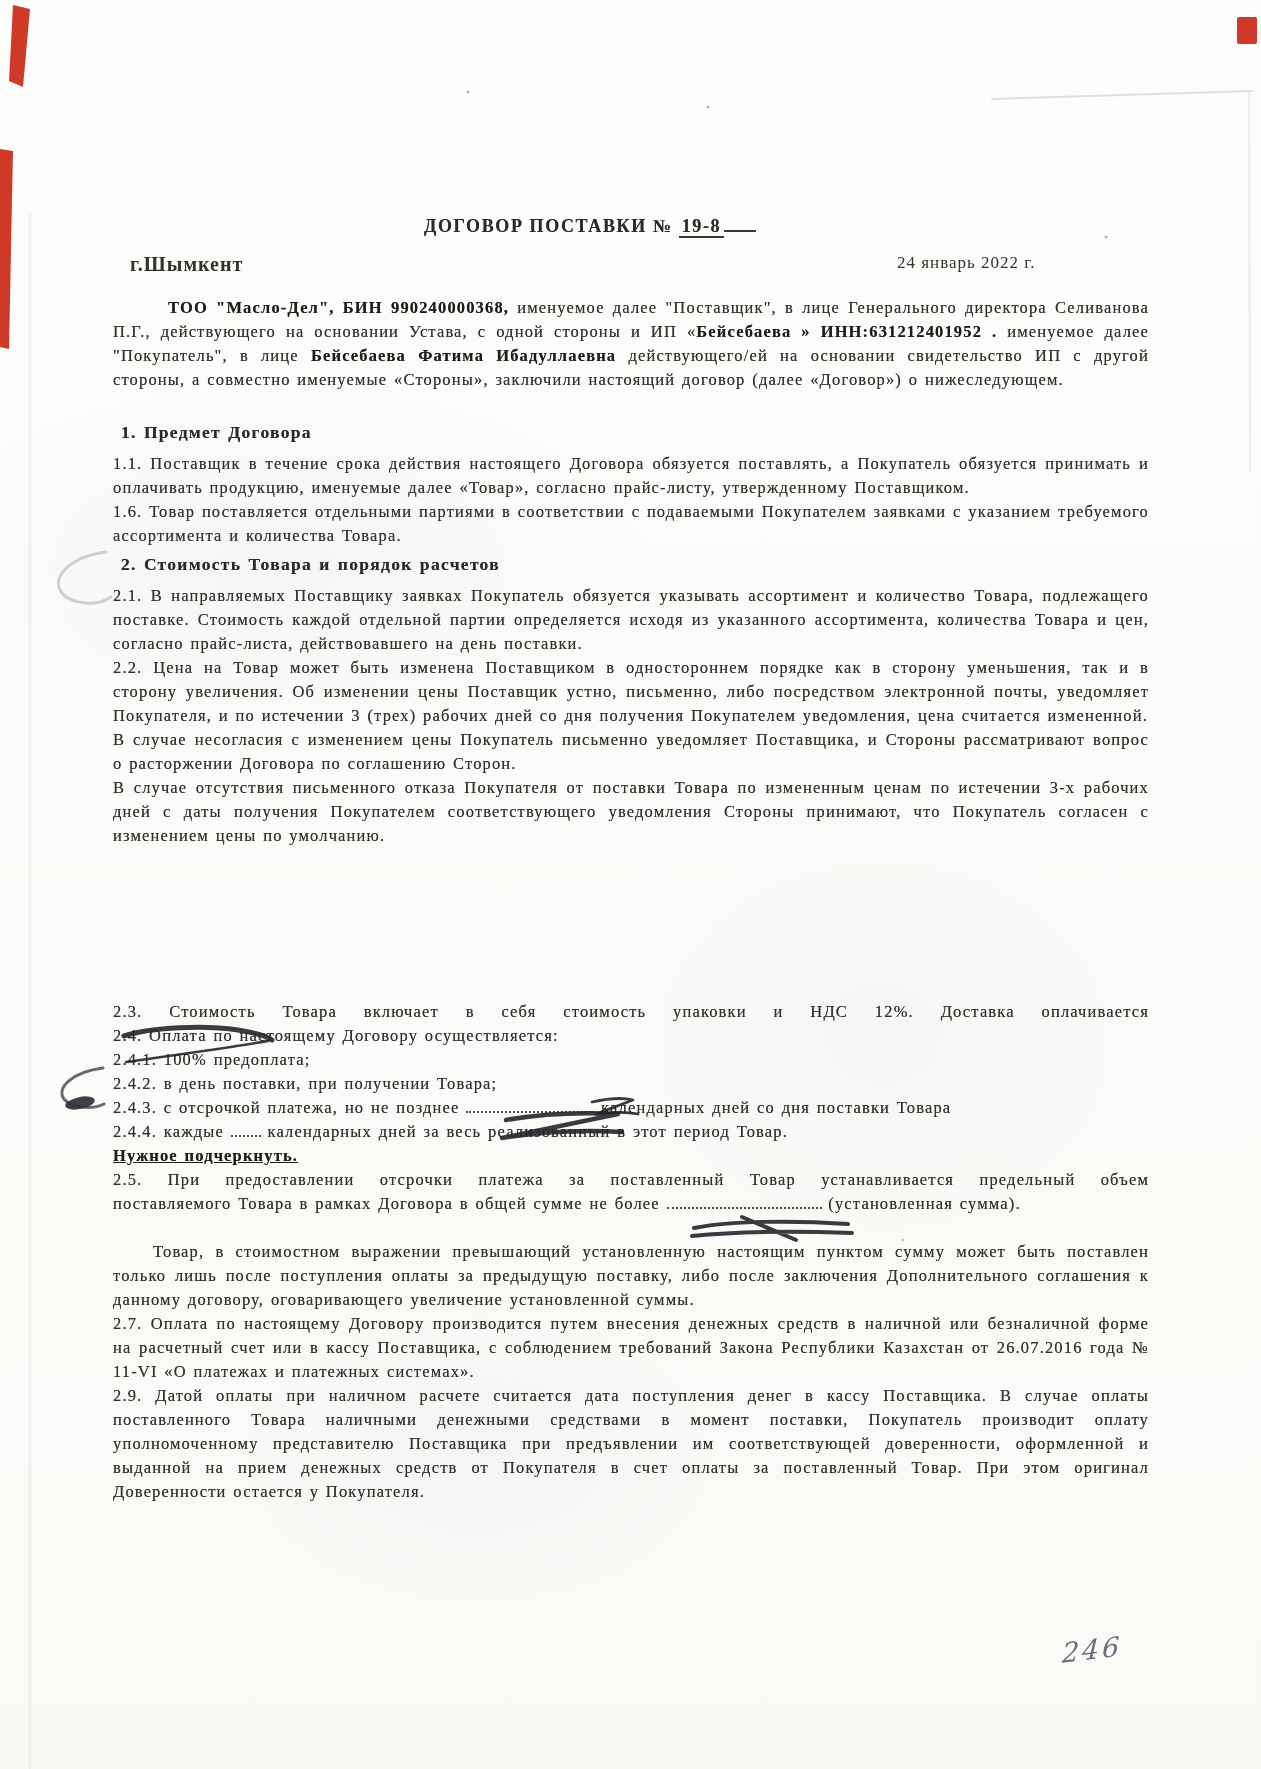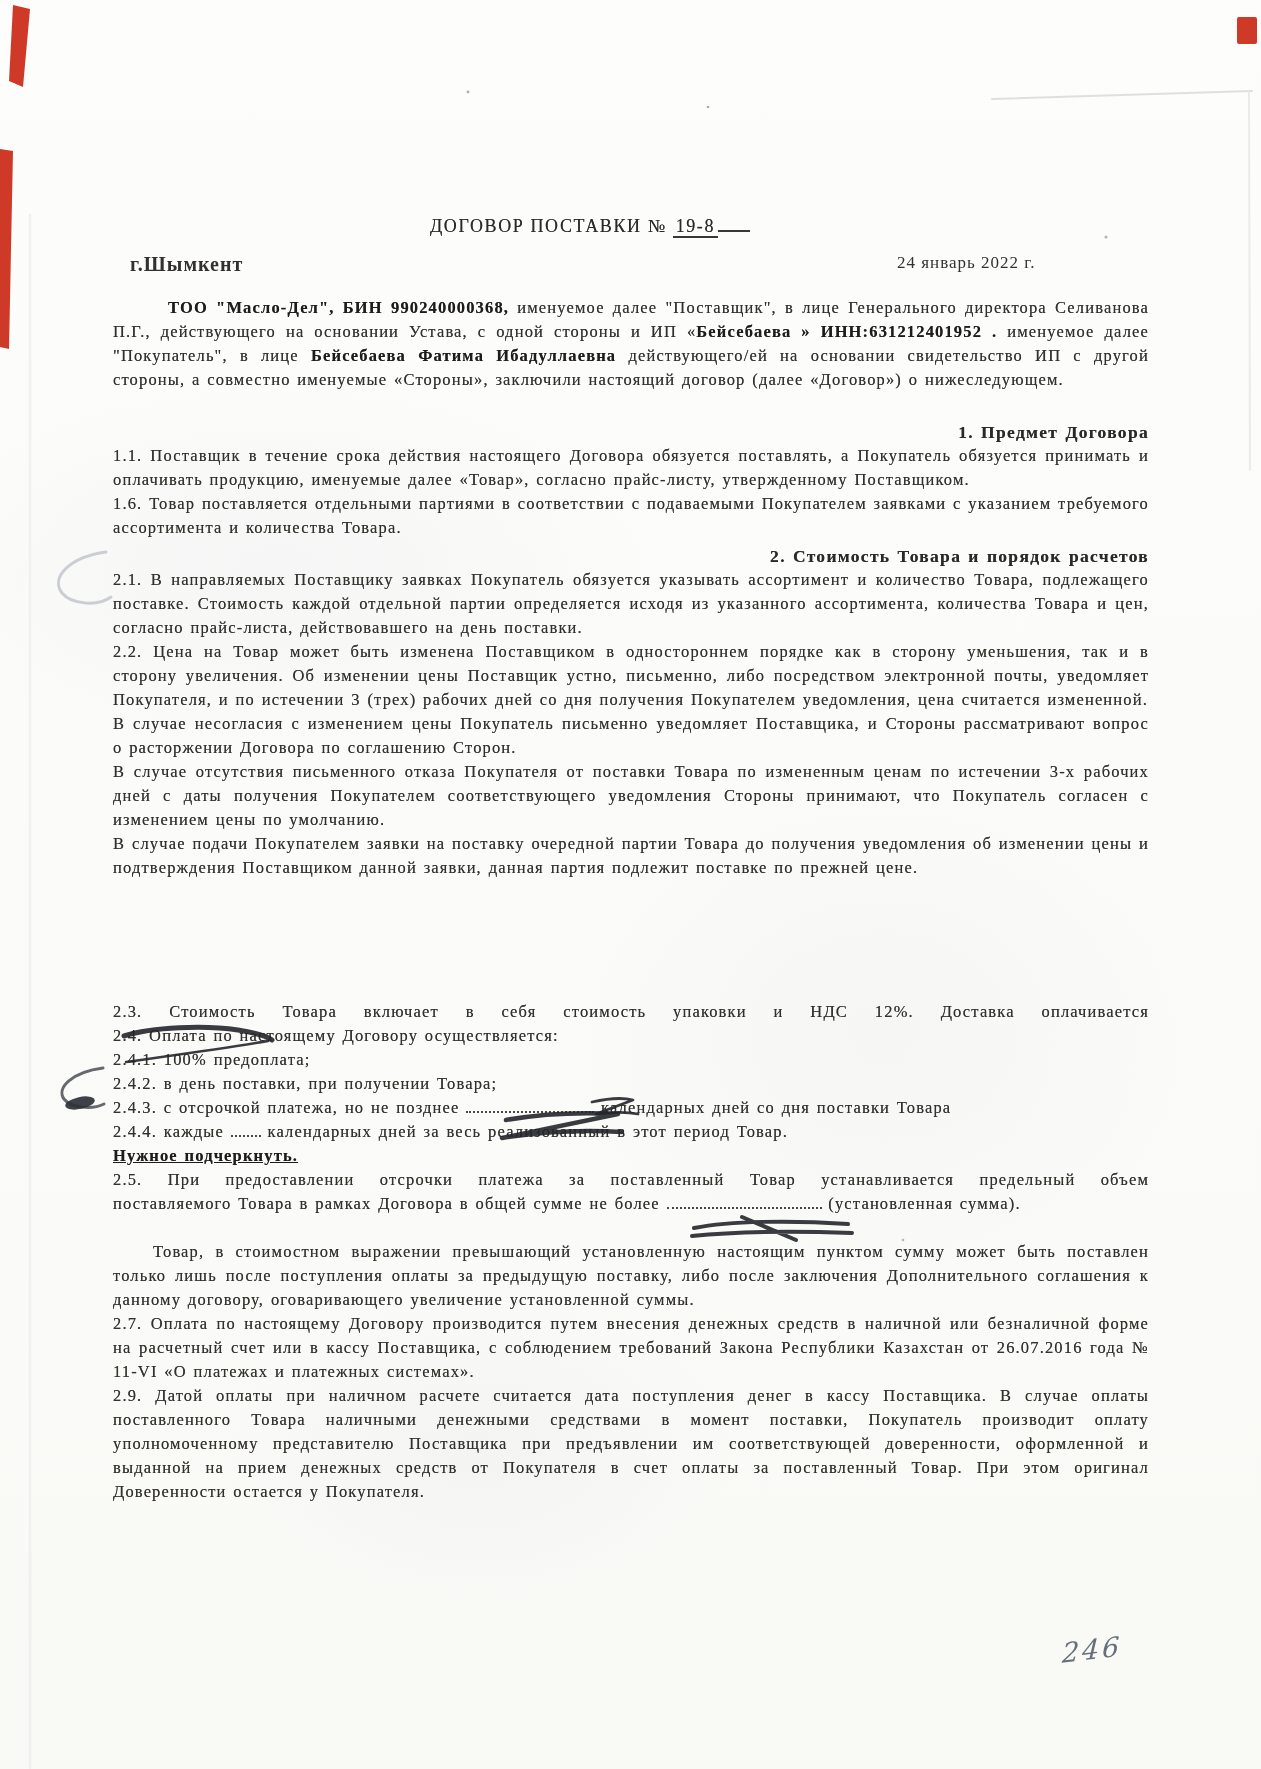--- a/index.html
+++ b/index.html
@@ -20,7 +20,7 @@
   
   .title{
     position:absolute;top:216px;left:70px;width:1040px;text-align:center;
-    font-weight:normal;font-size:18px;letter-spacing:1.6px;color:#2c2a26;
+    font-weight:bold;font-size:18px;letter-spacing:1.6px;color:#2c2a26;
     text-shadow:0 0 .6px rgba(44,42,38,.65);
   }
   .title .num{border-bottom:2px solid #3a3833;padding:0 3px;}

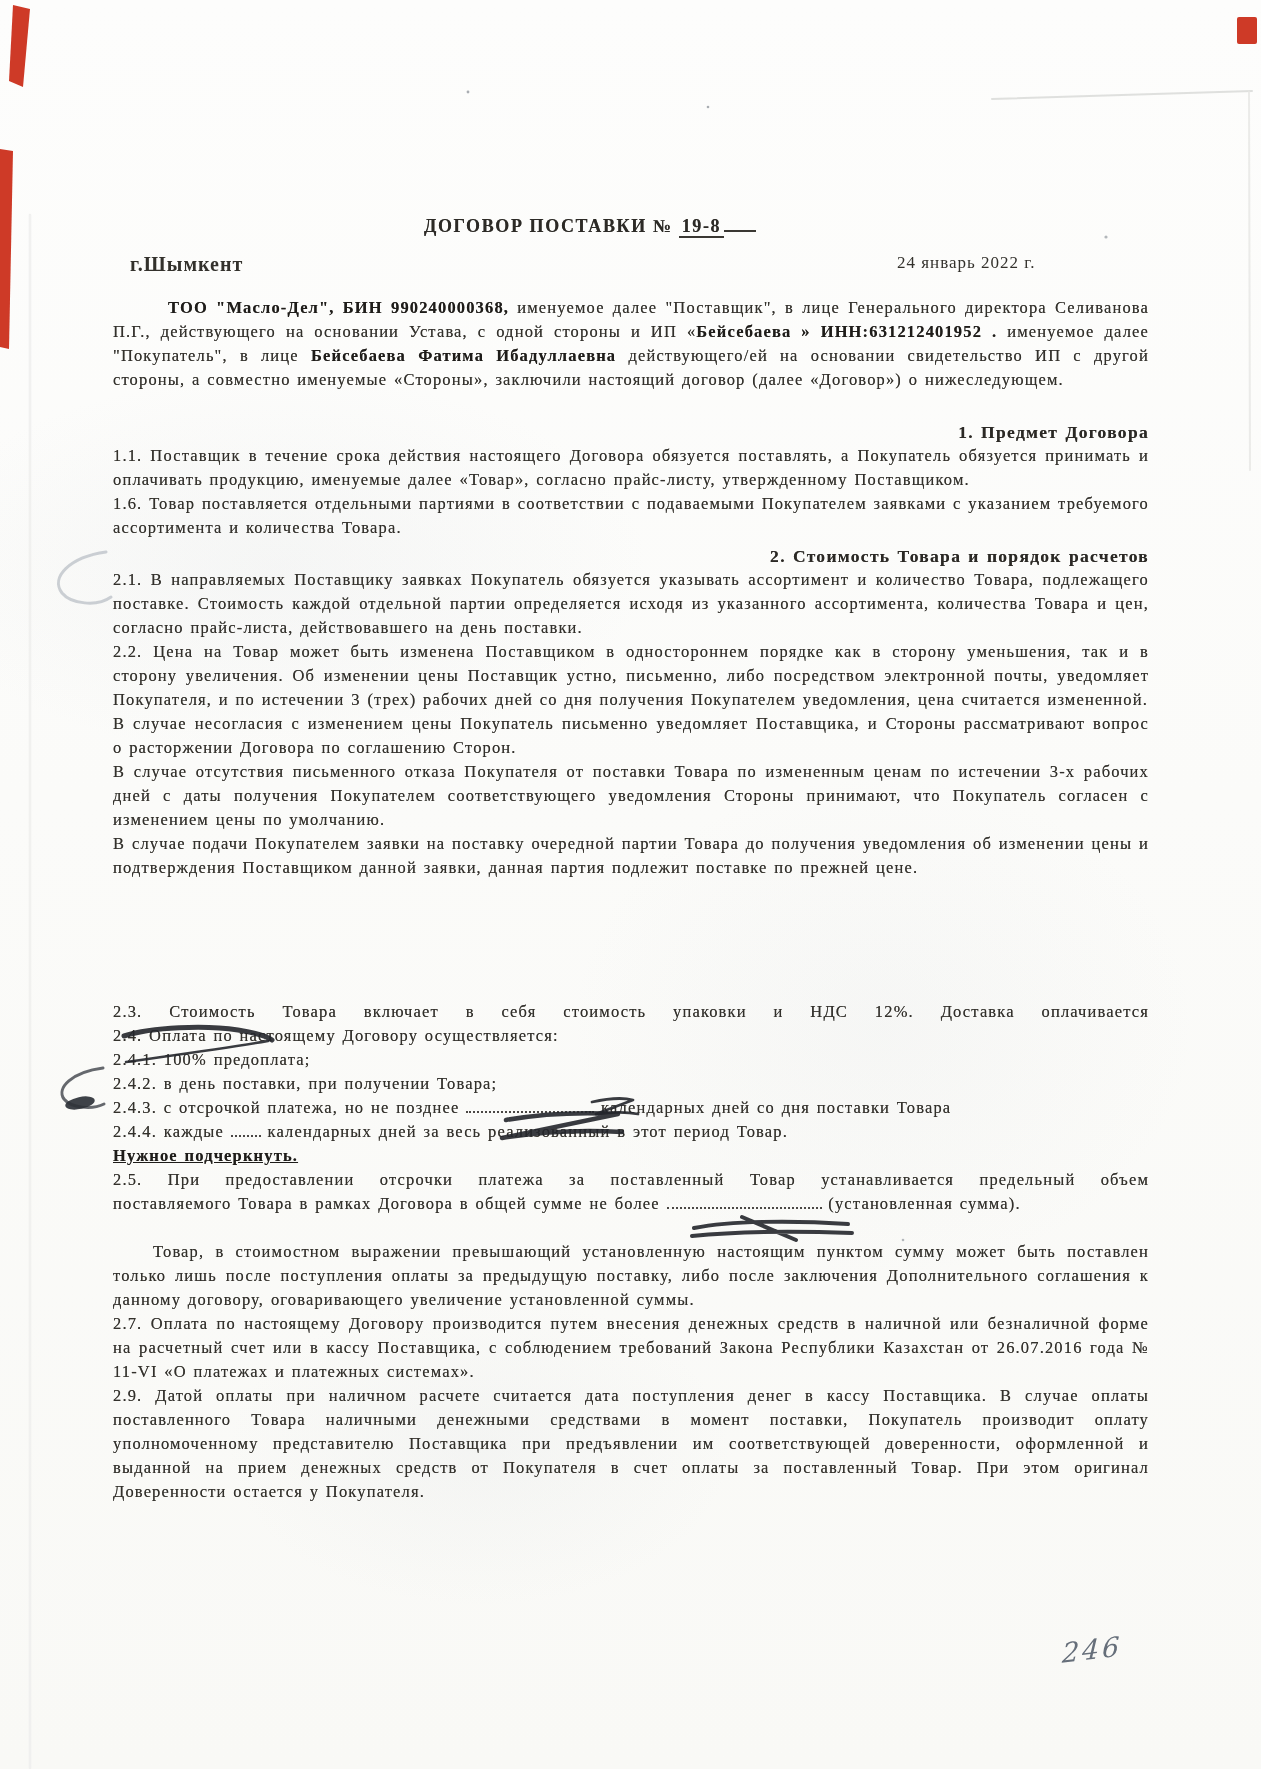--- a/index.html
+++ b/index.html
@@ -38,7 +38,7 @@
   .doc .block-b{height:240px;}
   .doc p{margin:0;}
   .doc h3{
-    margin:0;font-size:17.5px;font-weight:bold;text-align:right;
+    margin:8px;font-size:17.5px;font-weight:bold;text-align:left;
     letter-spacing:1.3px;color:#2b2925;
   }
   .mt-lg{margin-top:28px !important;}

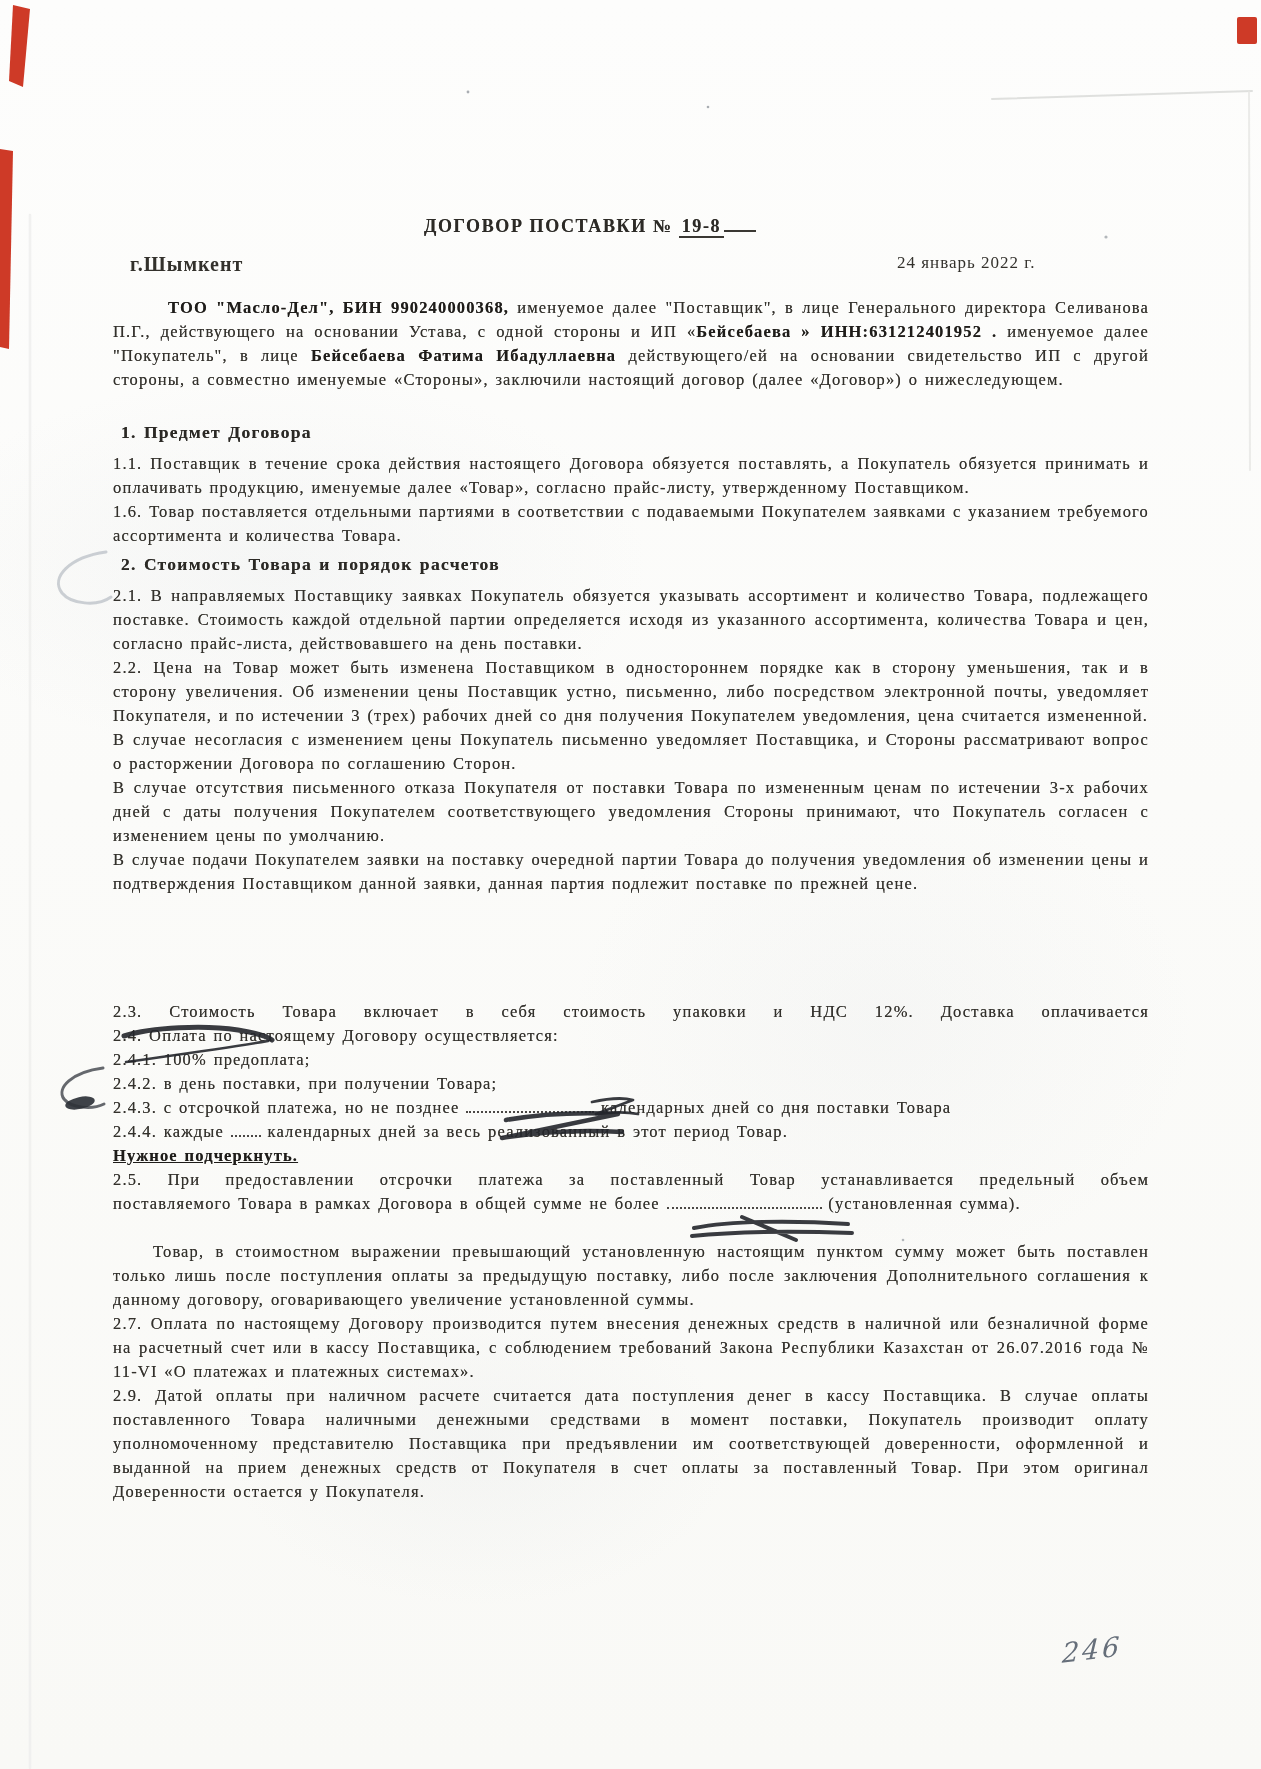--- a/index.html
+++ b/index.html
@@ -88,7 +88,6 @@
         <p class=""><span>2.2. Цена на Товар может быть изменена Поставщиком в одностороннем порядке как в сторону уменьшения, так и в сторону увеличения. Об изменении цены Поставщик устно, письменно, либо посредством электронной почты,  уведомляет Покупателя, и по истечении 3 (трех) рабочих дней со дня получения  Покупателем уведомления, цена считается измененной.</span></p>
         <p class=""><span>В случае несогласия с изменением цены Покупатель письменно уведомляет  Поставщика, и Стороны рассматривают вопрос о расторжении Договора по соглашению Сторон.</span></p>
         <p class=""><span>В случае отсутствия письменного отказа Покупателя от поставки Товара по измененным ценам по истечении 3-х рабочих дней с даты получения Покупателем соответствующего уведомления Стороны принимают, что Покупатель согласен с изменением цены по умолчанию.</span></p>
-        <p class=""><span>В случае подачи Покупателем заявки на поставку очередной партии Товара до получения уведомления об изменении цены и подтверждения Поставщиком данной заявки, данная партия подлежит поставке по прежней цене.</span></p>
       </div>
     <div class="block-b" id="block-1">
         <p class="fj"><span>2.3.  Стоимость Товара включает в себя стоимость упаковки и НДС 12%. Доставка оплачивается</span></p>

